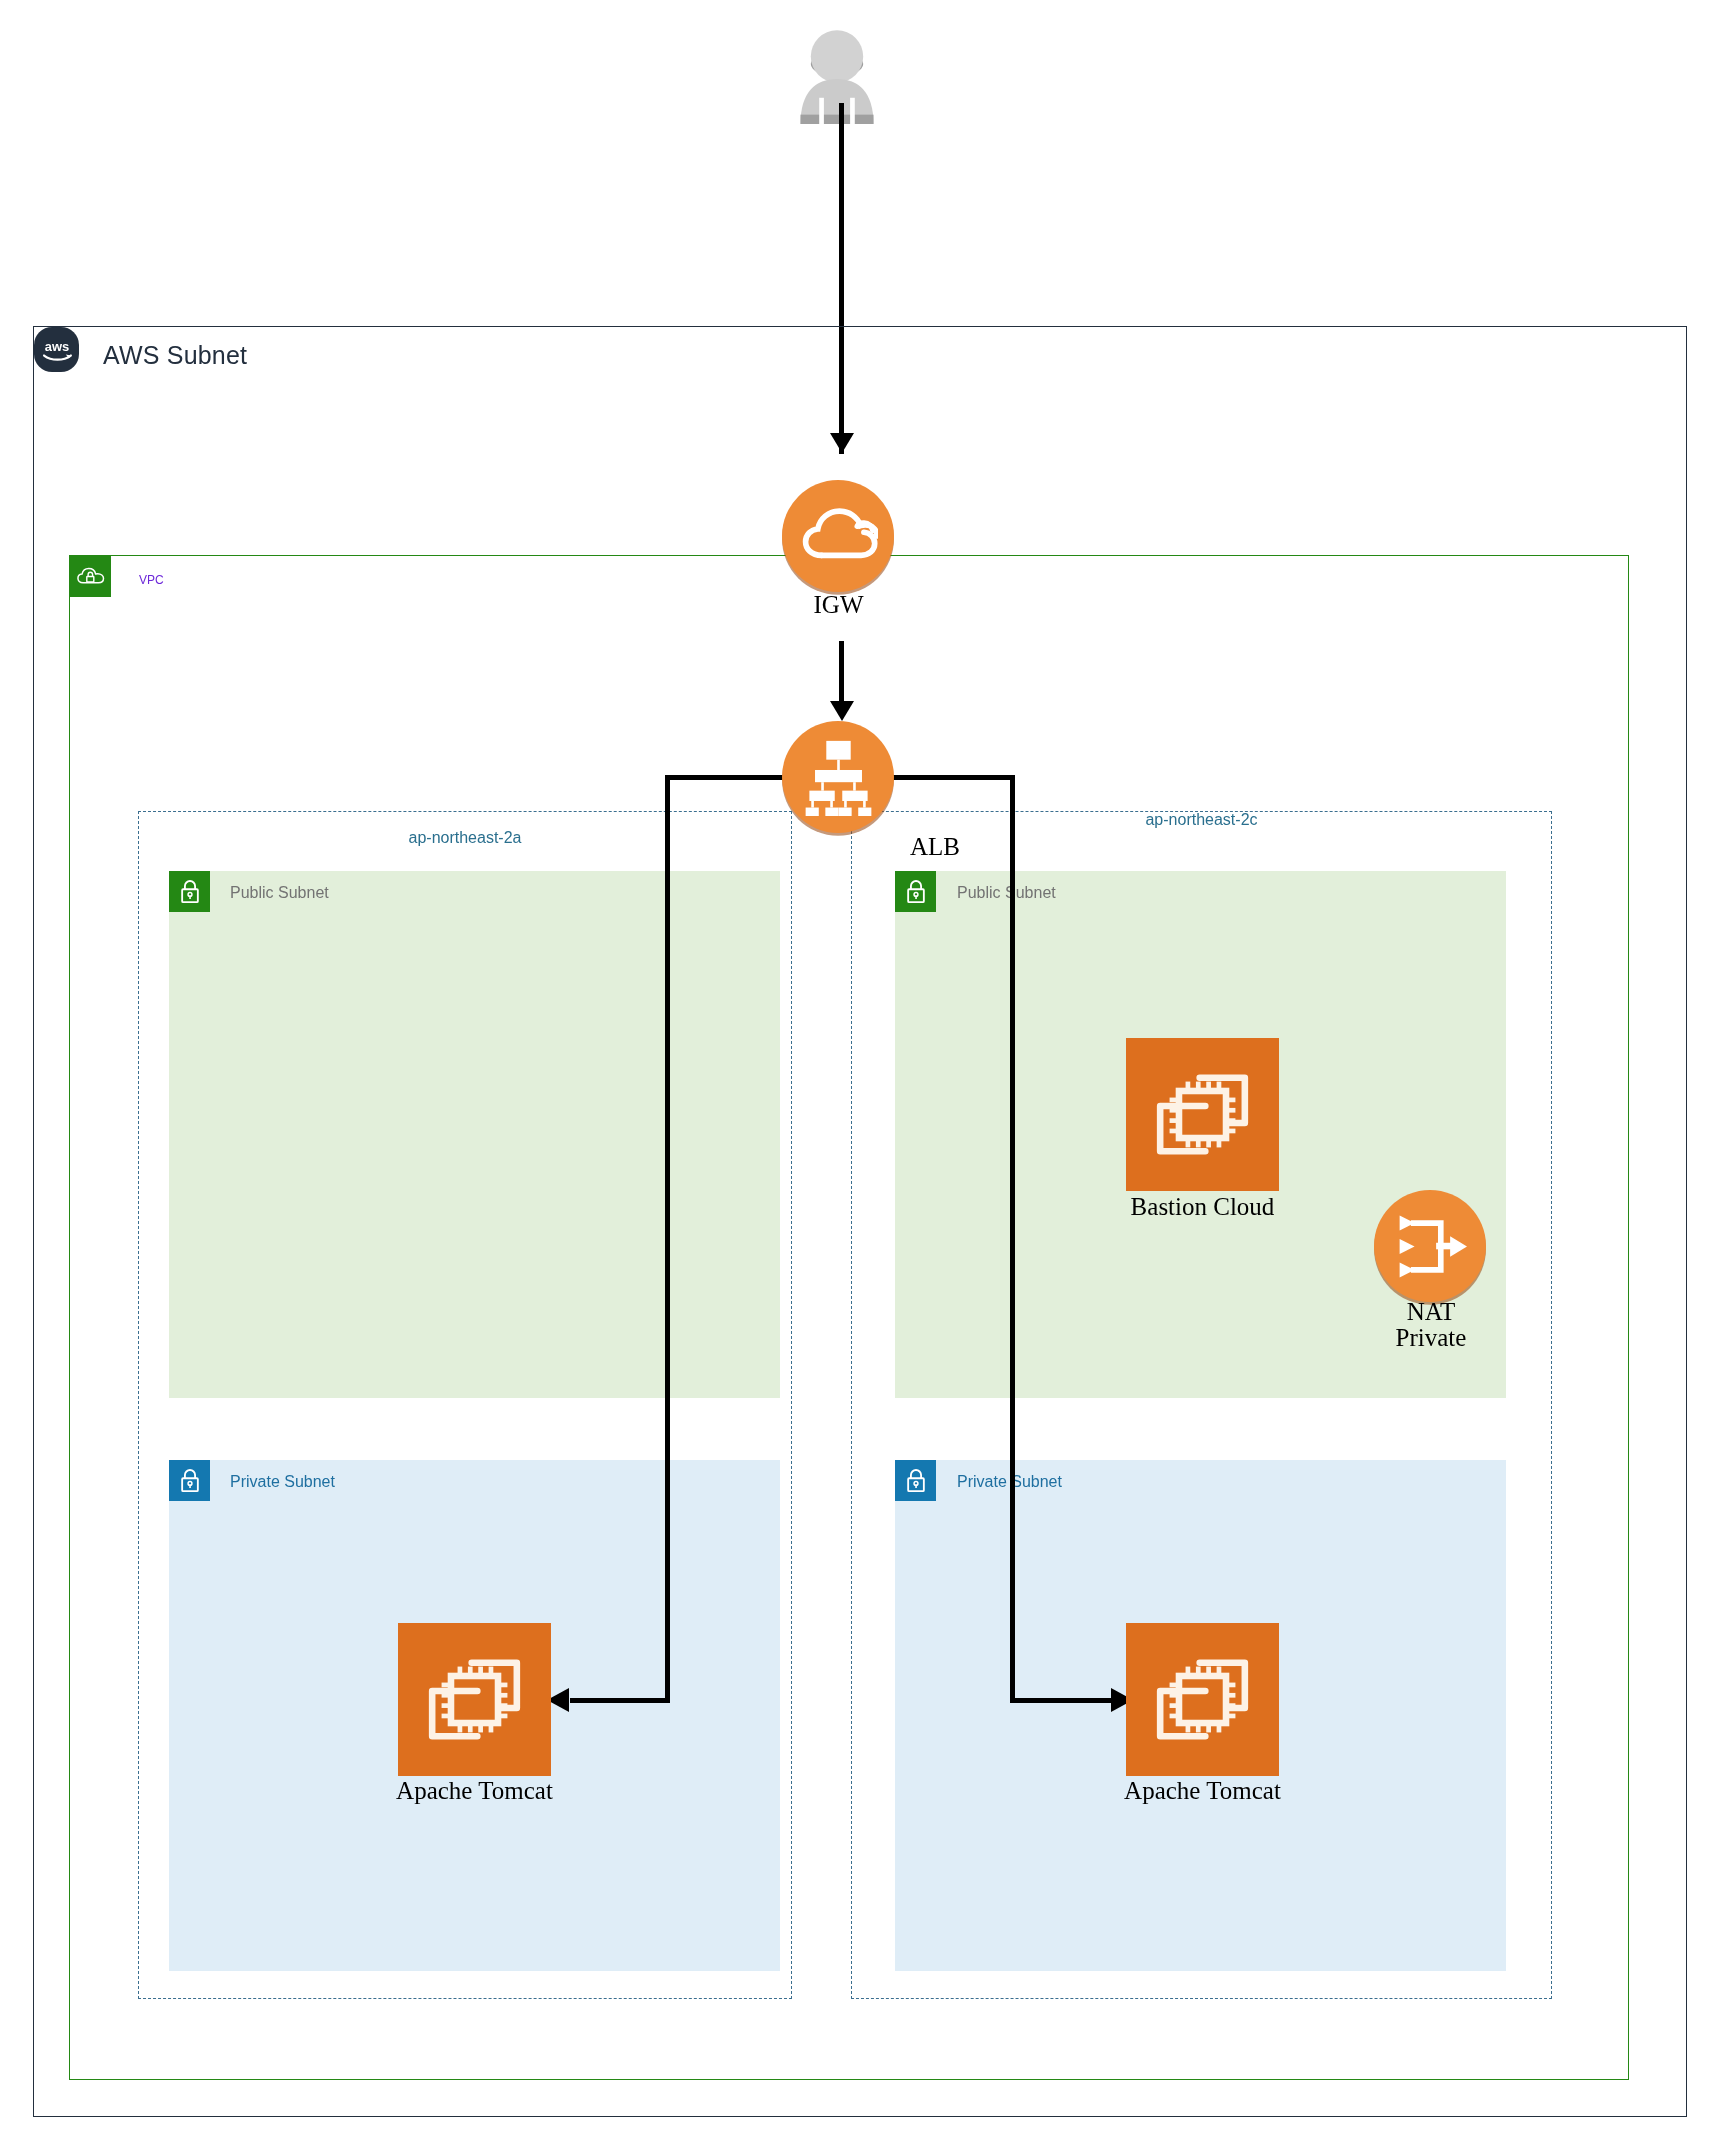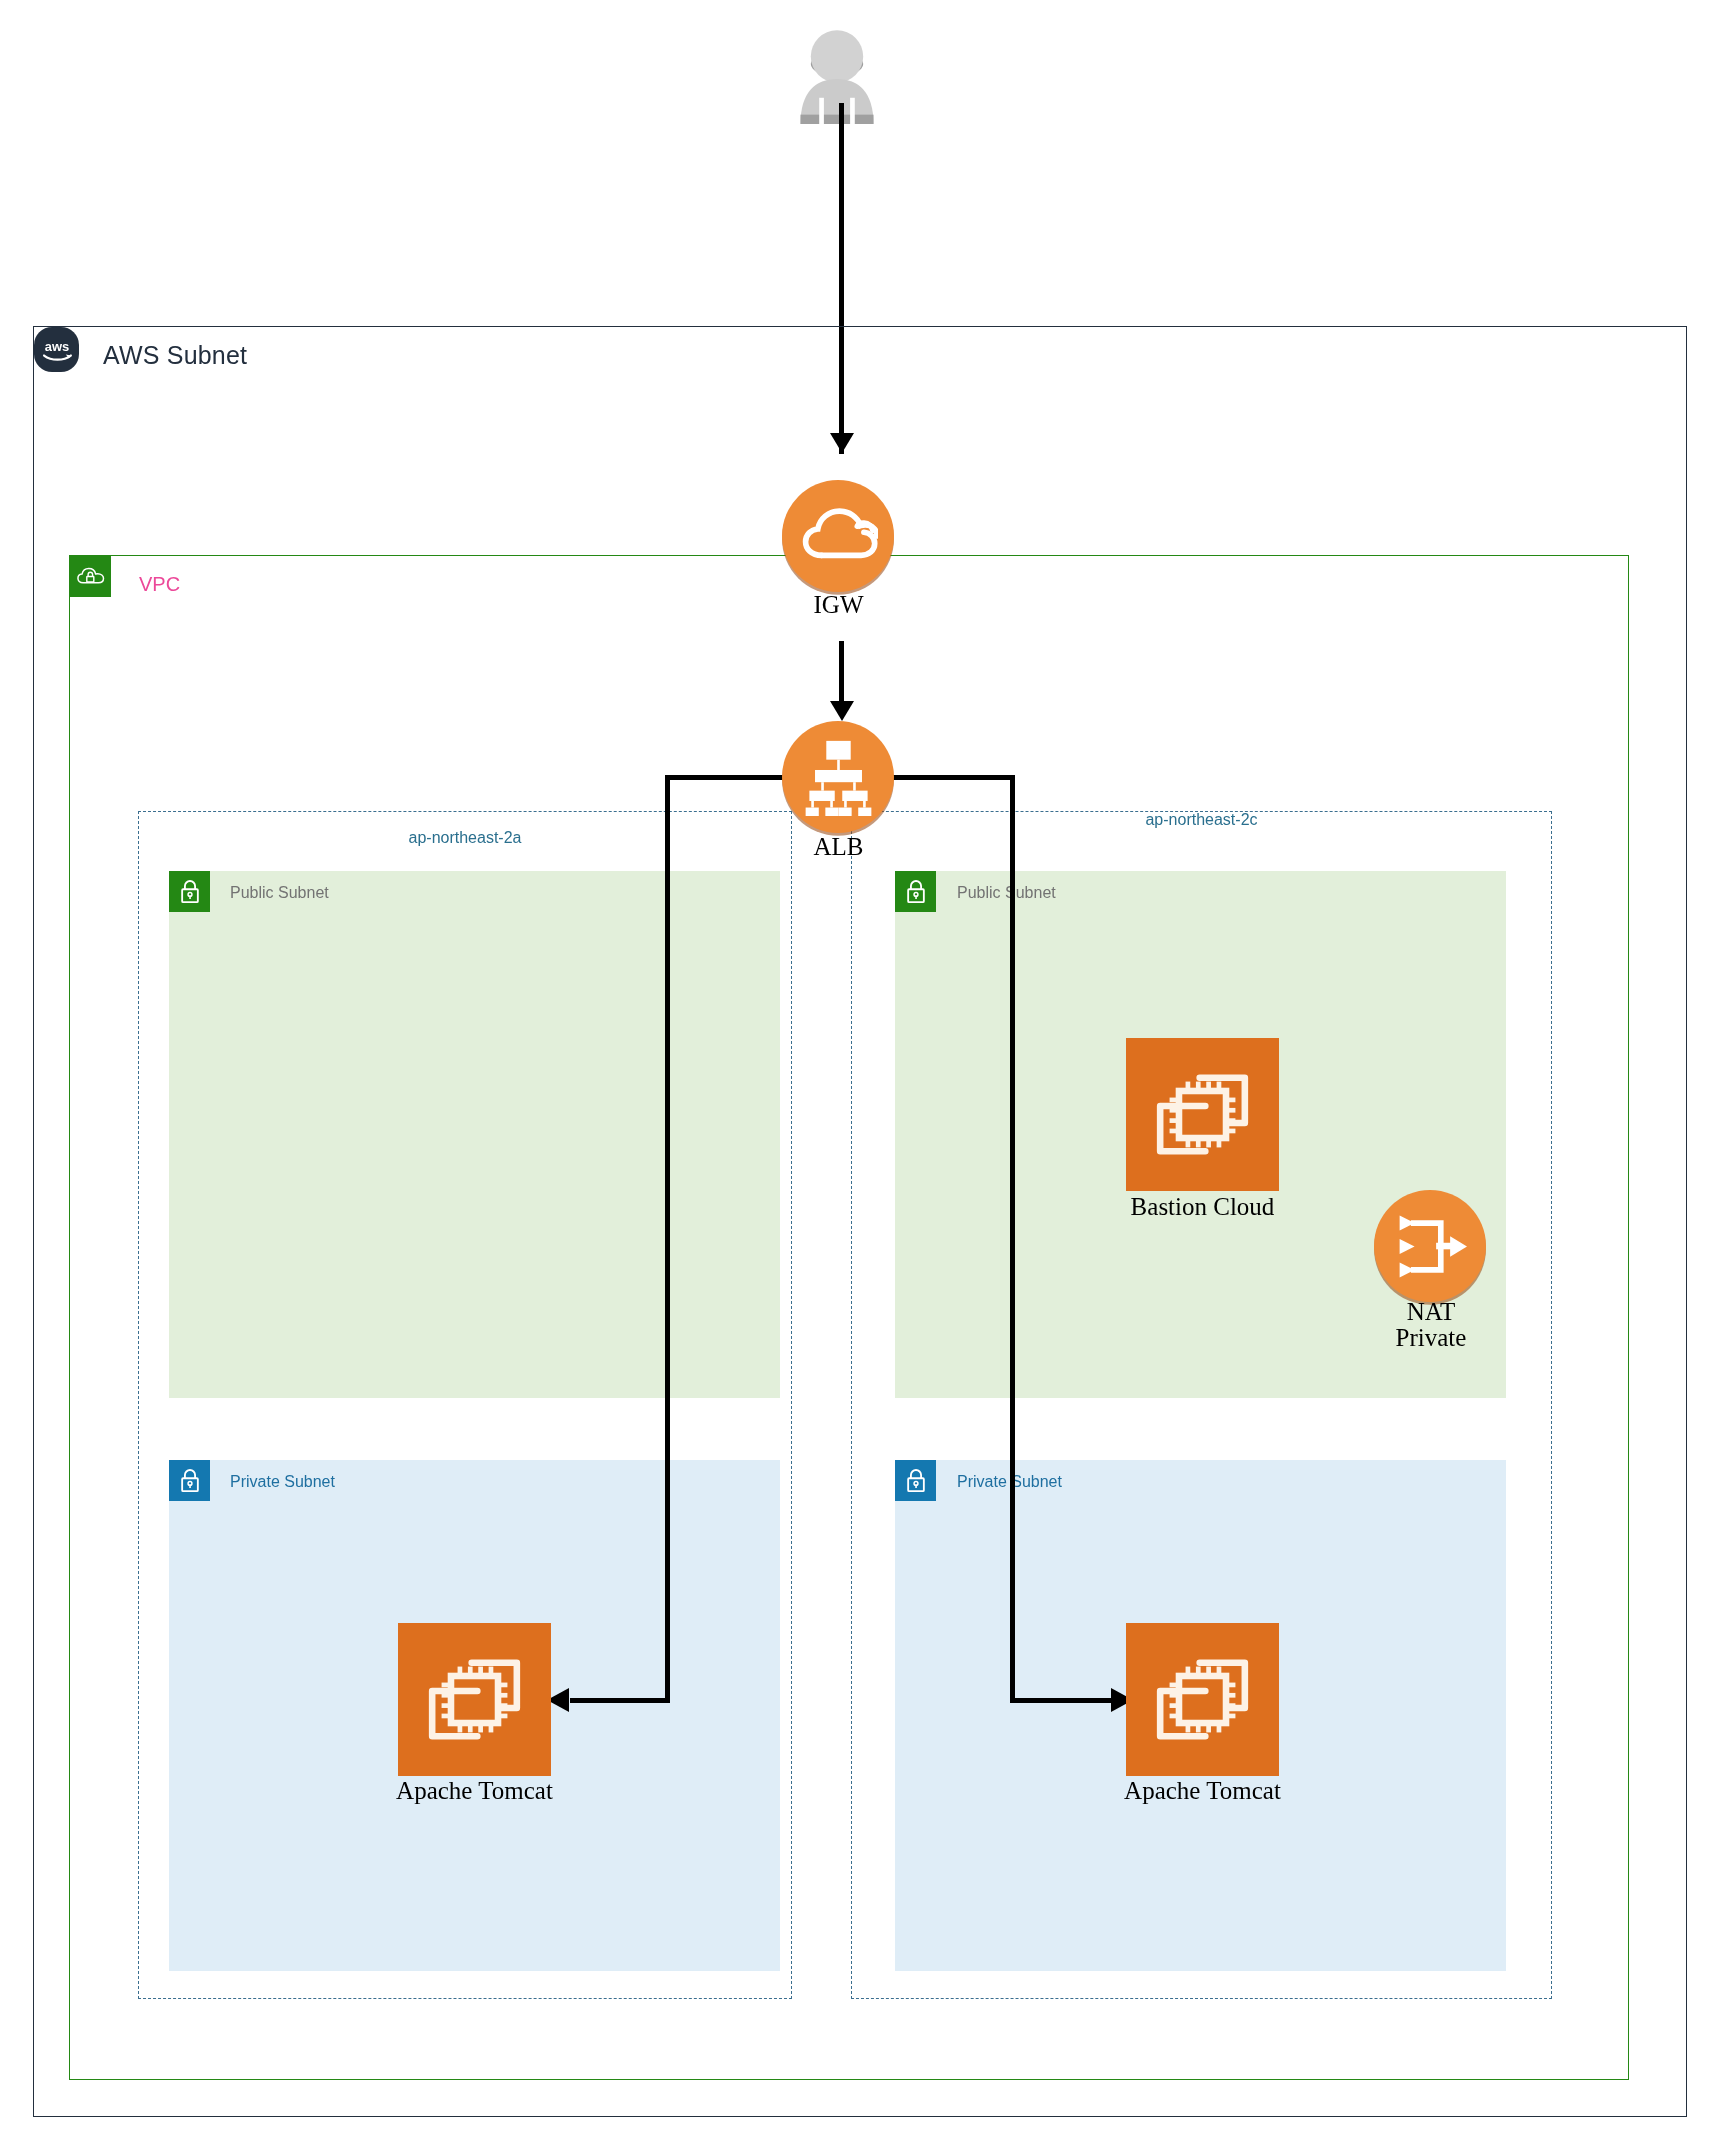--- a/index.html
+++ b/index.html
@@ -23,7 +23,7 @@
   .vpc-tab{
     width:41px;height:41px;background:#248814;display:flex;align-items:center;justify-content:center;
   }
-  .vpc-title{font-size:20px;color:#ec4899;}
+  .vpc-title{font-size:12px;color:#6d28d9;}
 
   
   .az-box{

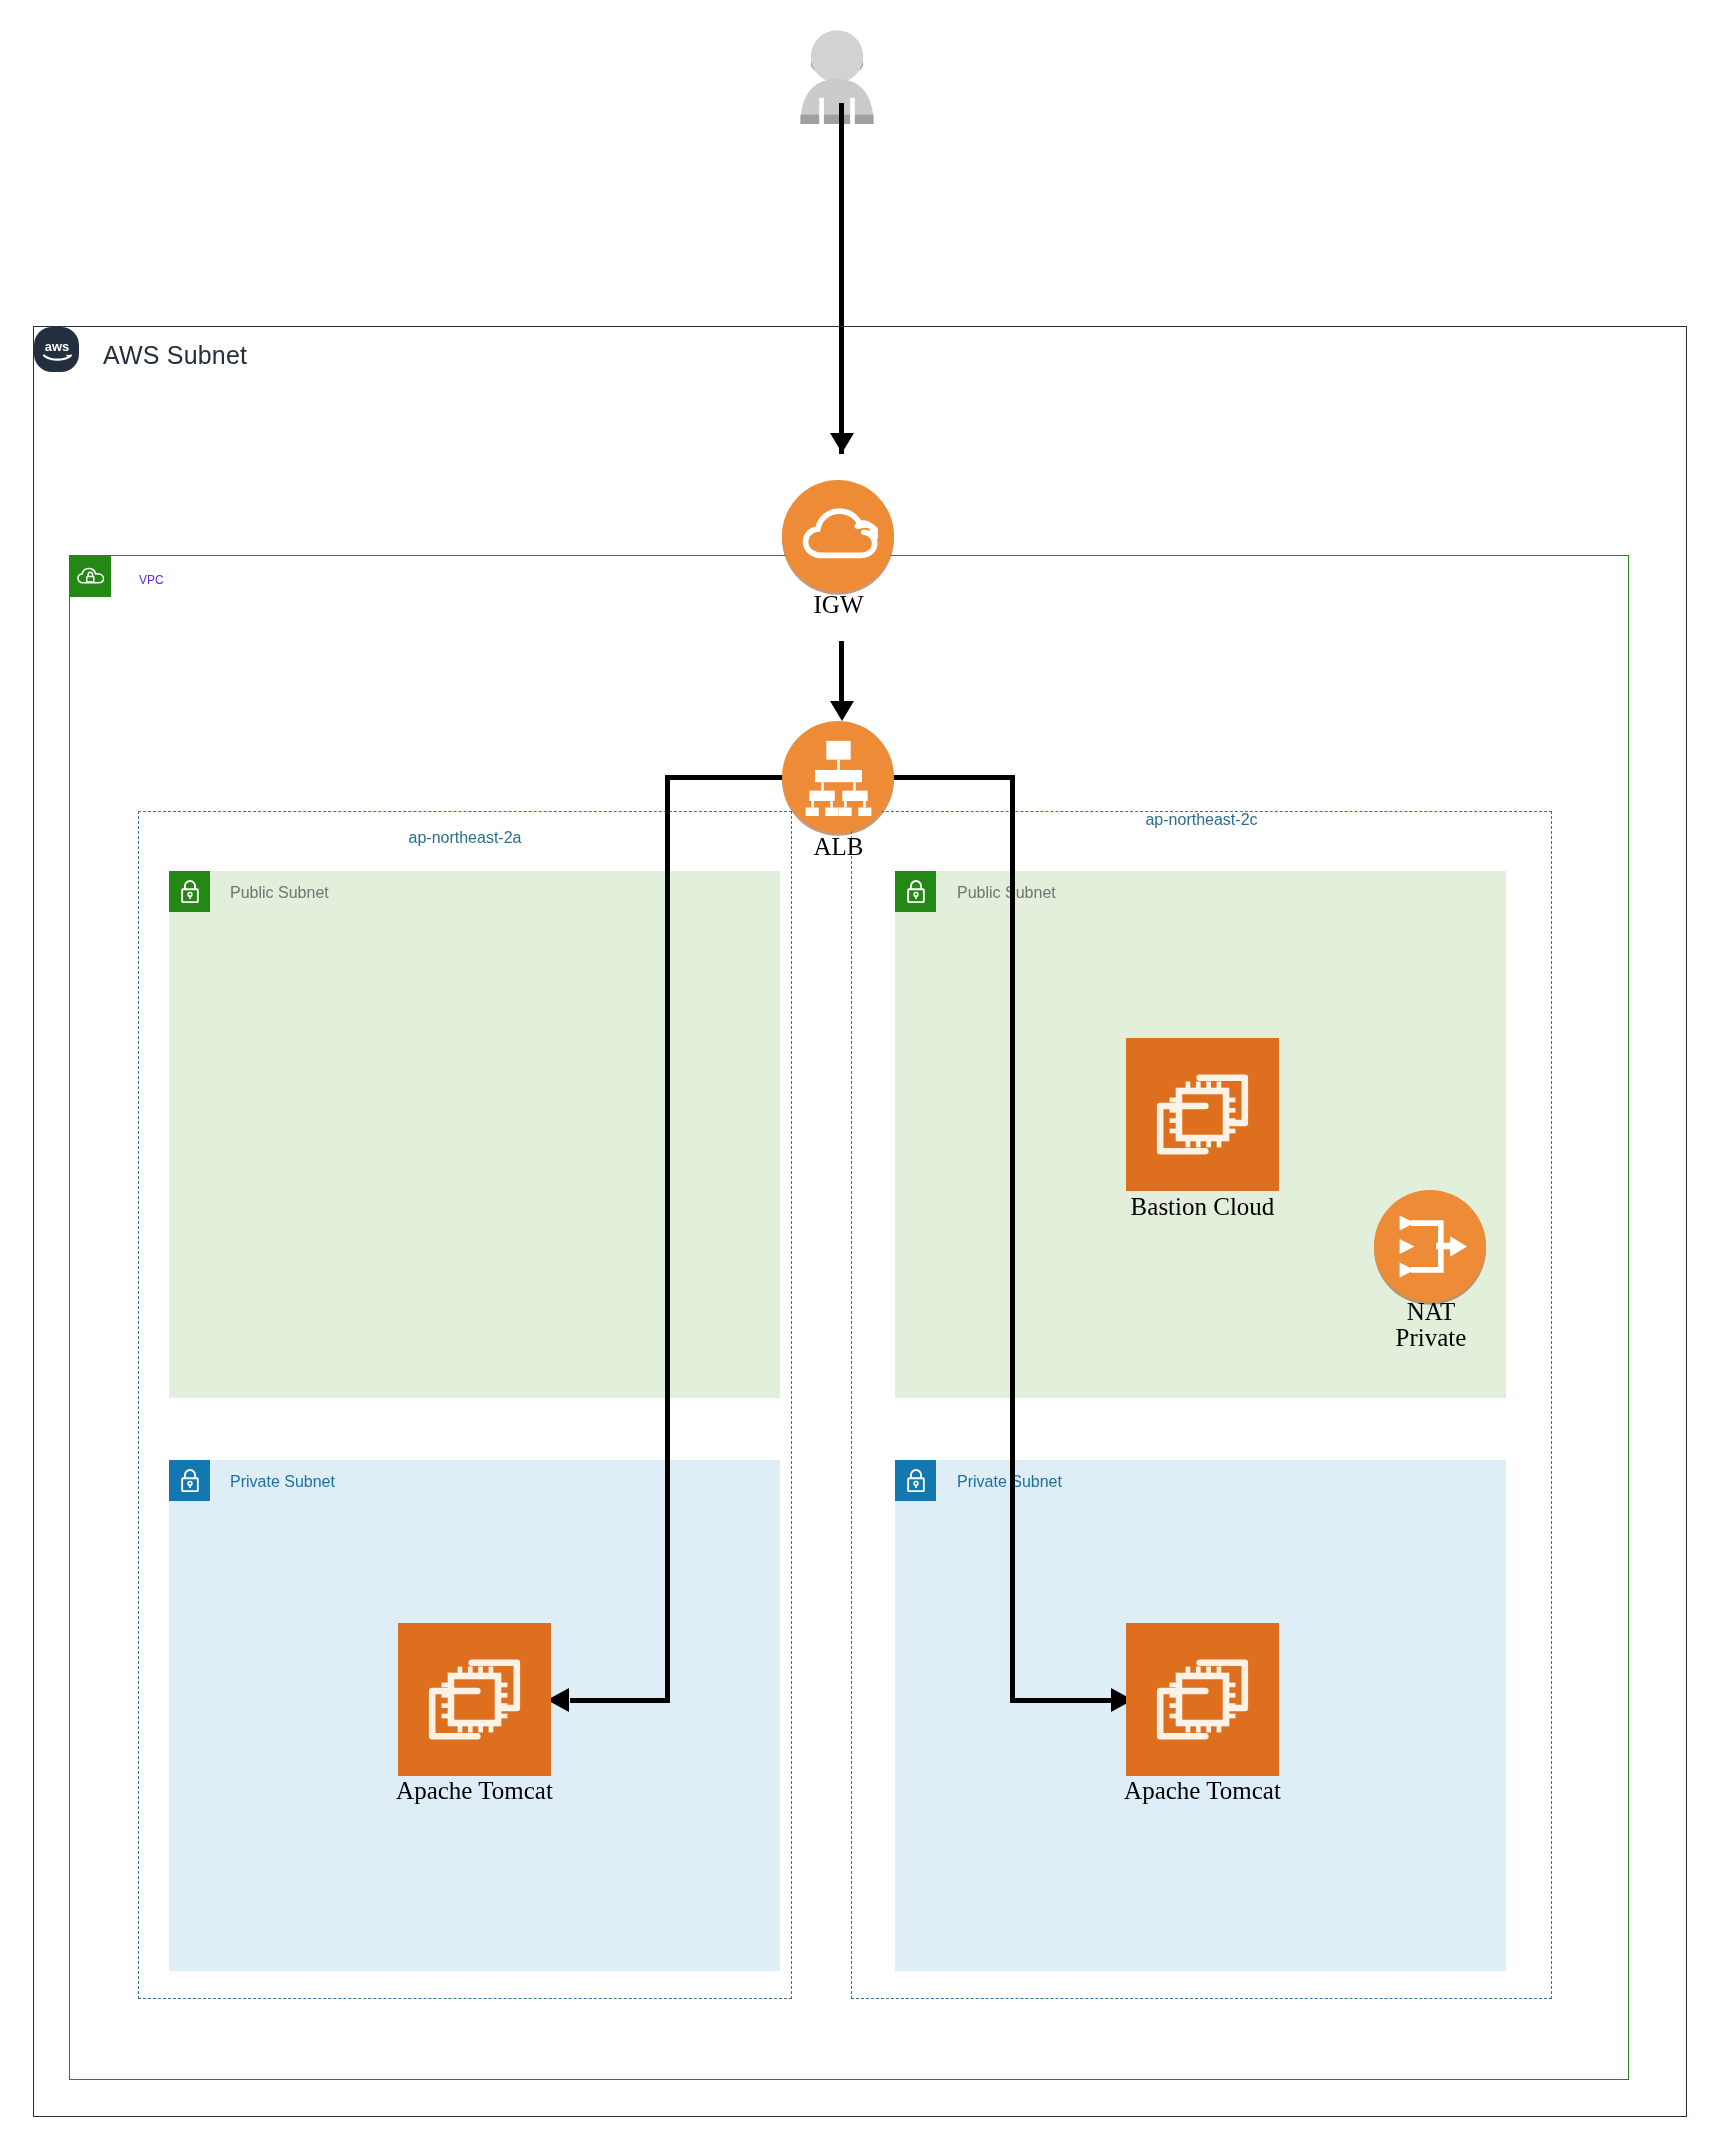--- a/index.html
+++ b/index.html
@@ -201,7 +201,7 @@
       <rect x="64" y="73" width="14" height="9" fill="#ffffff"></rect>
     </svg>
   </div>
-  <div class="abs node-label" style="left:745px;top:834px;width:187px;">ALB</div>
+  <div class="abs node-label" style="left:773px;top:834px;width:187px;text-align:right;">ALB</div>
 
   <div class="abs square-icon" style="left:1126px;top:1038px;width:153px;height:153px;">
     <svg width="111" height="111" viewBox="0 0 118 118">

